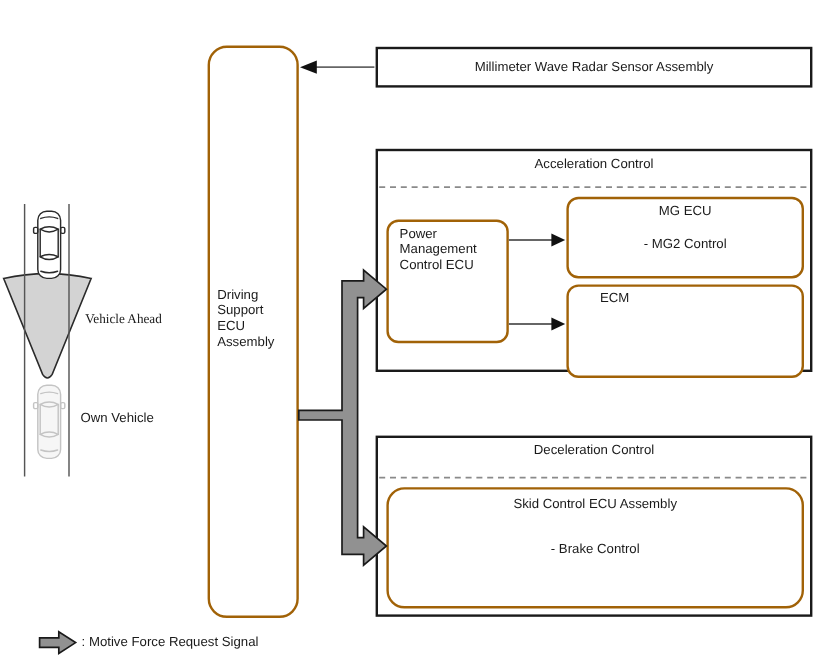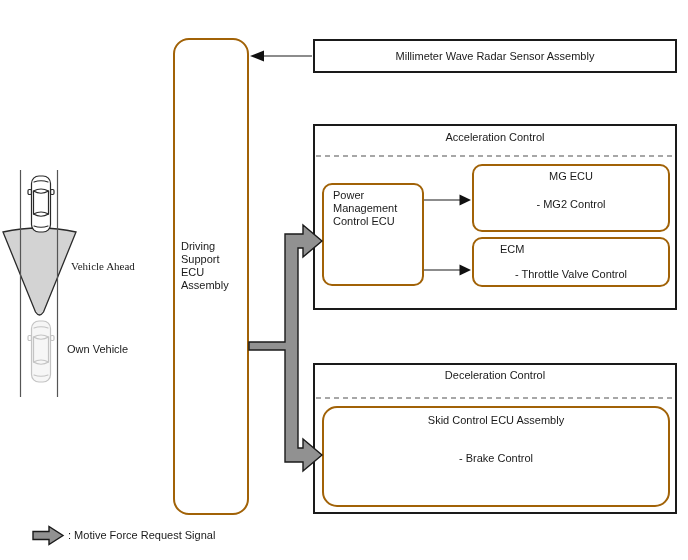--- a/index.html
+++ b/index.html
@@ -23,7 +23,7 @@
   .pm-box{left:322px;top:183px;width:102px;height:103px;}
   .pm-text{position:absolute;left:9px;top:4px;}
   .mg-box{left:472px;top:164px;width:198px;height:68px;}
-  .ecm-box{left:472px;top:237px;width:198px;height:50px;}
+  .ecm-box{left:472px;top:237px;width:198px;height:78px;}
   .ecm-title{text-align:left;padding-left:26px;}
   .skid-box{left:322px;top:406px;width:348px;height:101px;border-radius:15px;}
   .free-label{position:absolute;white-space:nowrap;}

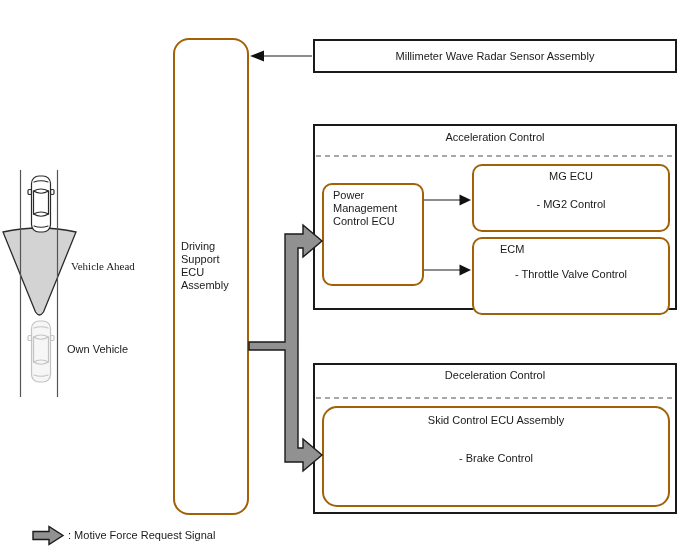--- a/index.html
+++ b/index.html
@@ -76,7 +76,6 @@
 
   <div class="box round ecm-box">
     <div class="title-row ecm-title" style="top:4px;">ECM</div>
-    <div class="item-row" style="top:29px;">- Throttle Valve Control</div>
   </div>
 
   <div class="box rect decel-box">

